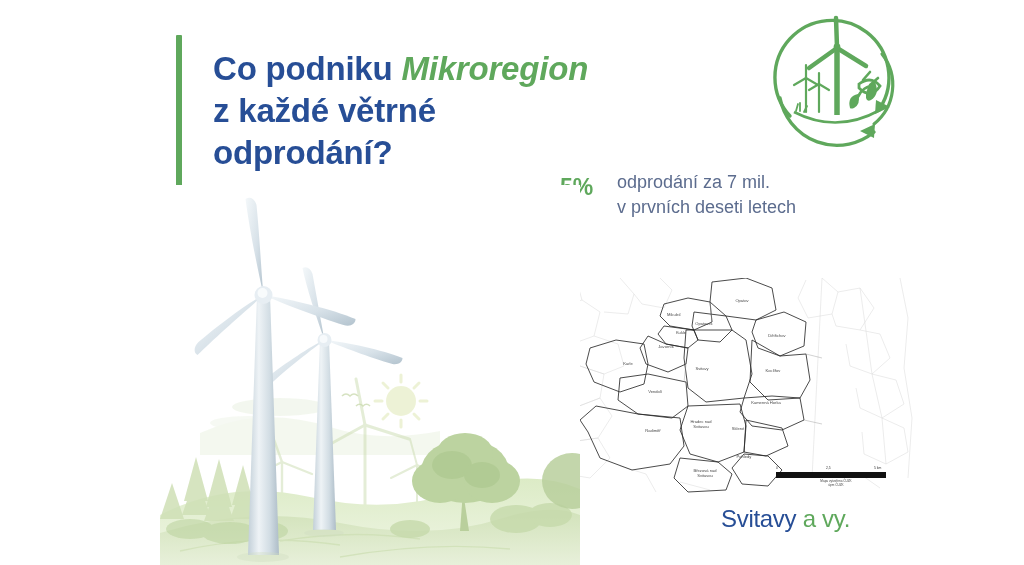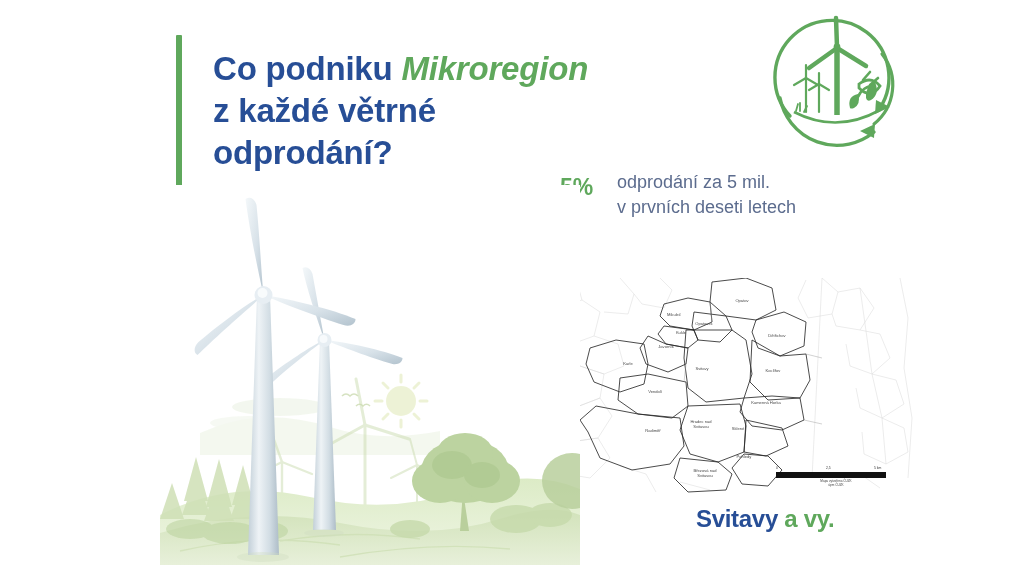--- a/index.html
+++ b/index.html
@@ -138,7 +138,7 @@
   <div class="stat-wrap">
     <div class="stat-pct">5%</div>
     <div class="stat-text">
-      <div>odprodání za 5 mil.</div>
+      <div>odprodání za 7 mil.</div>
       <div>v prvních deseti letech</div>
     </div>
   </div>

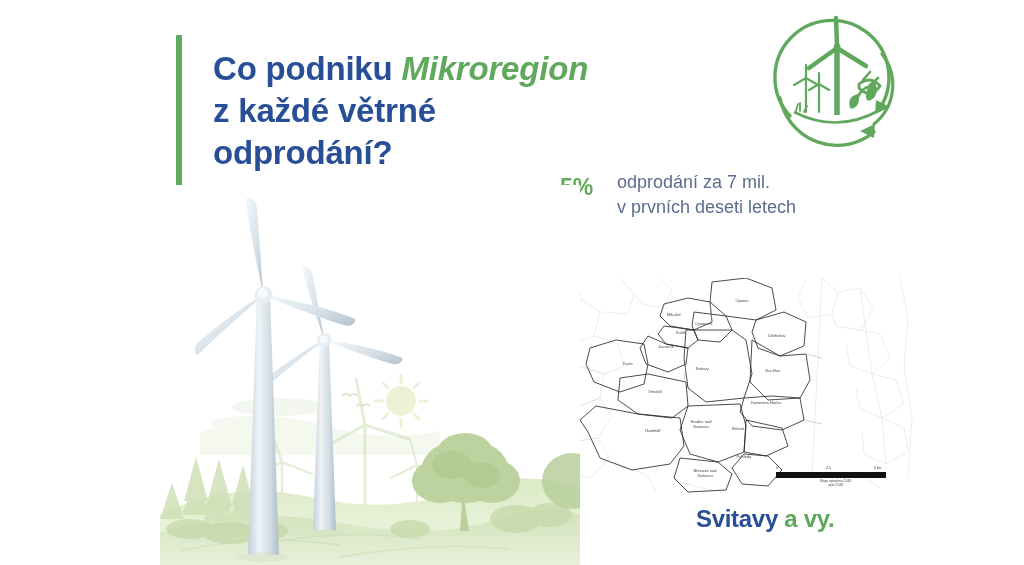--- a/index.html
+++ b/index.html
@@ -61,8 +61,8 @@
 
   
   .brand{
-    position:absolute;left:696px;top:505px;
-    font-size:24px;font-weight:bold;color:#274E96;letter-spacing:-0.3px;
+    position:absolute;left:721px;top:505px;
+    font-size:24px;font-weight:normal;color:#274E96;letter-spacing:-0.3px;
   }
   .brand .green{color:#5FA85C;}
 </style>

